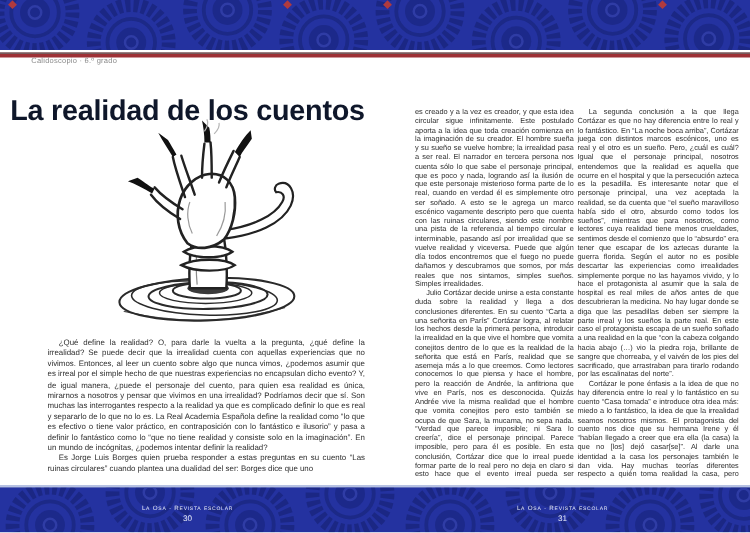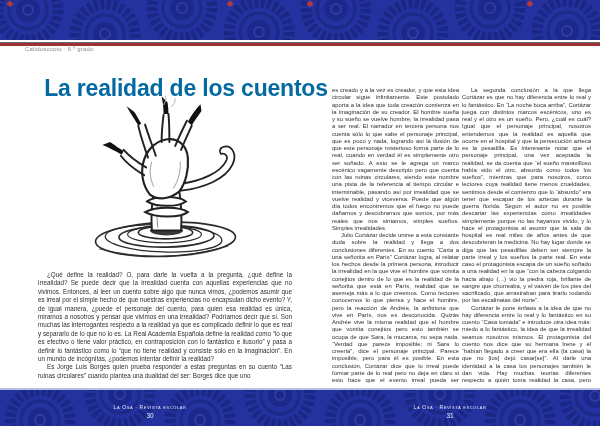--- a/index.html
+++ b/index.html
@@ -18,7 +18,7 @@
   .kicker{position:absolute;left:25px;top:46px;font-size:6px;color:#8a8a8a;letter-spacing:0.2px;}
   
   .title{position:absolute;left:0;top:60px;width:300px;text-align:center;
-         font-size:23px;color:#0369a1;letter-spacing:-0.2px;padding-left:36px;}
+         font-size:23px;color:#0f172a;letter-spacing:-0.2px;}
   
   .illus{position:absolute;left:78px;top:92px;width:175px;height:178px;}
   

